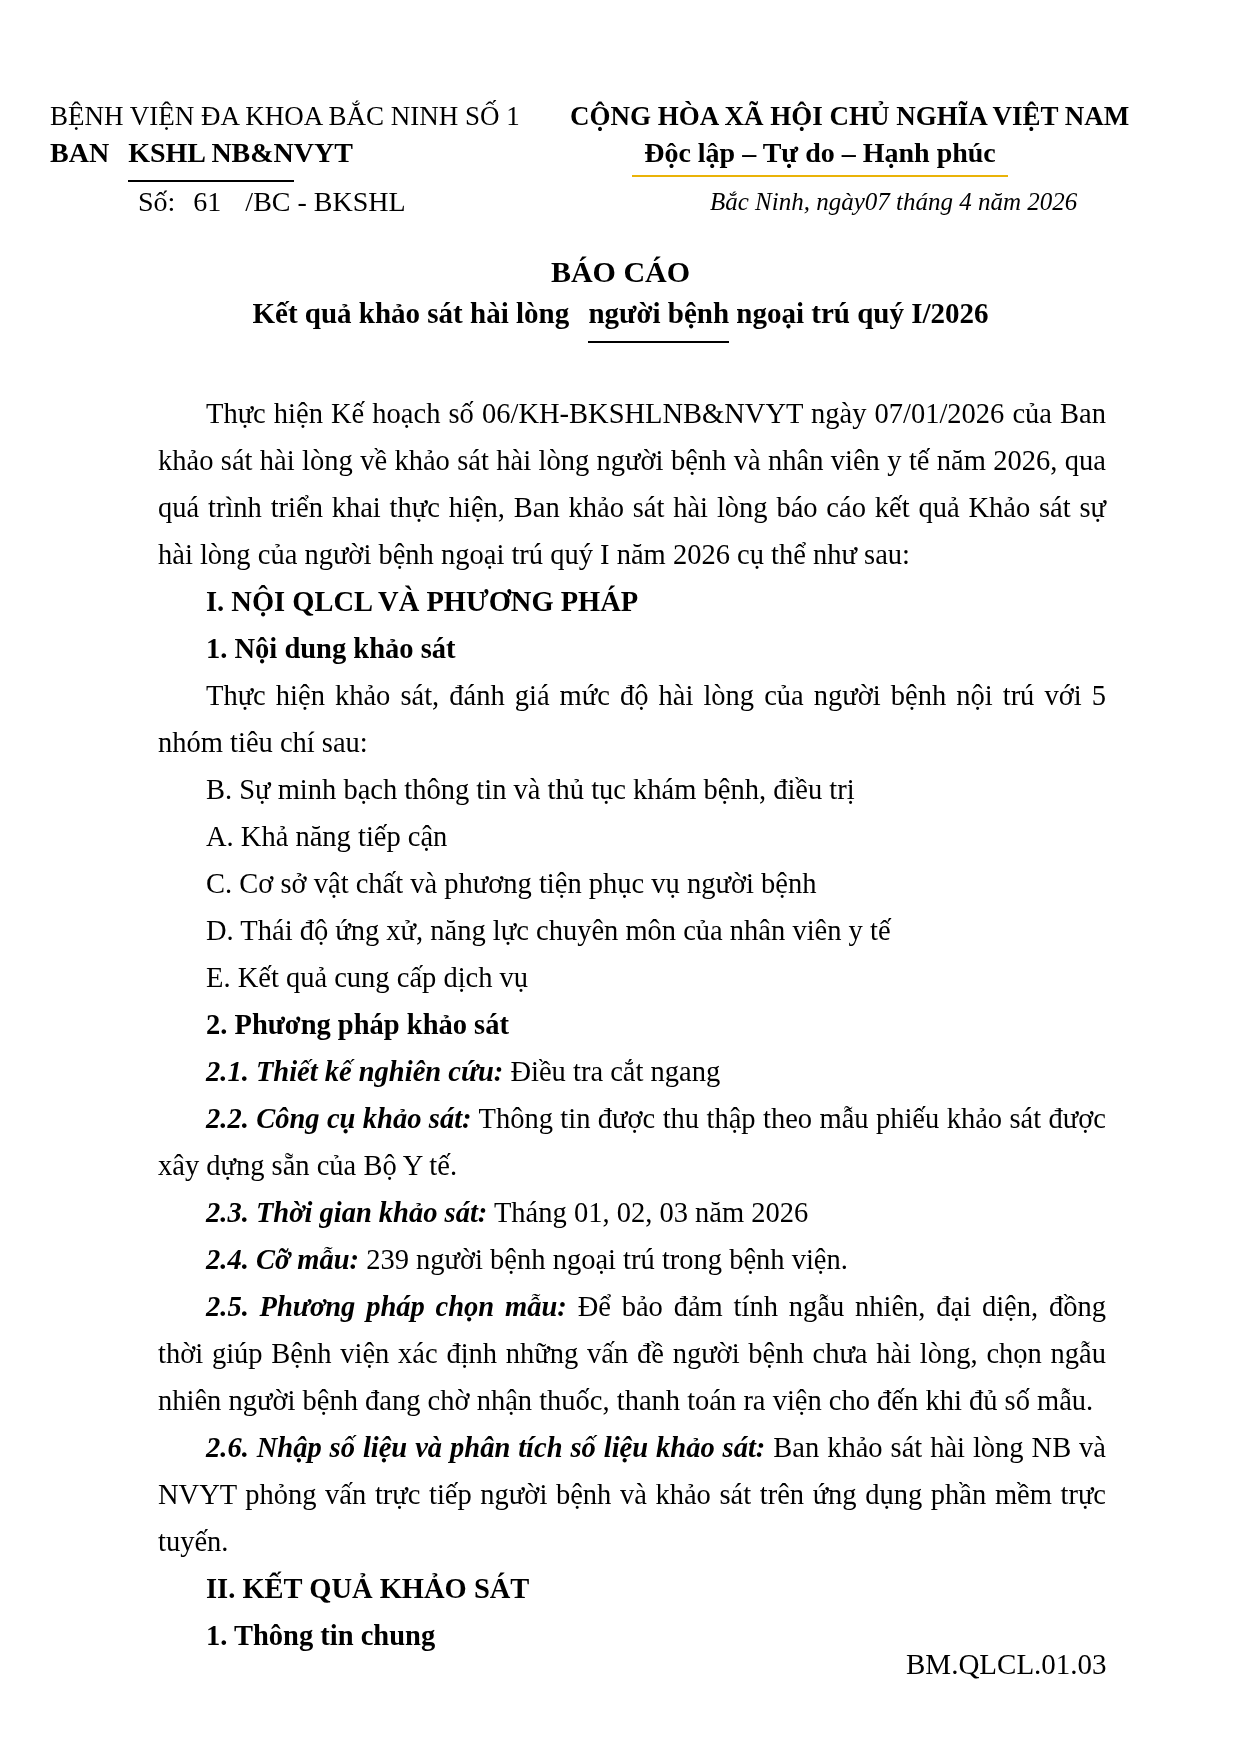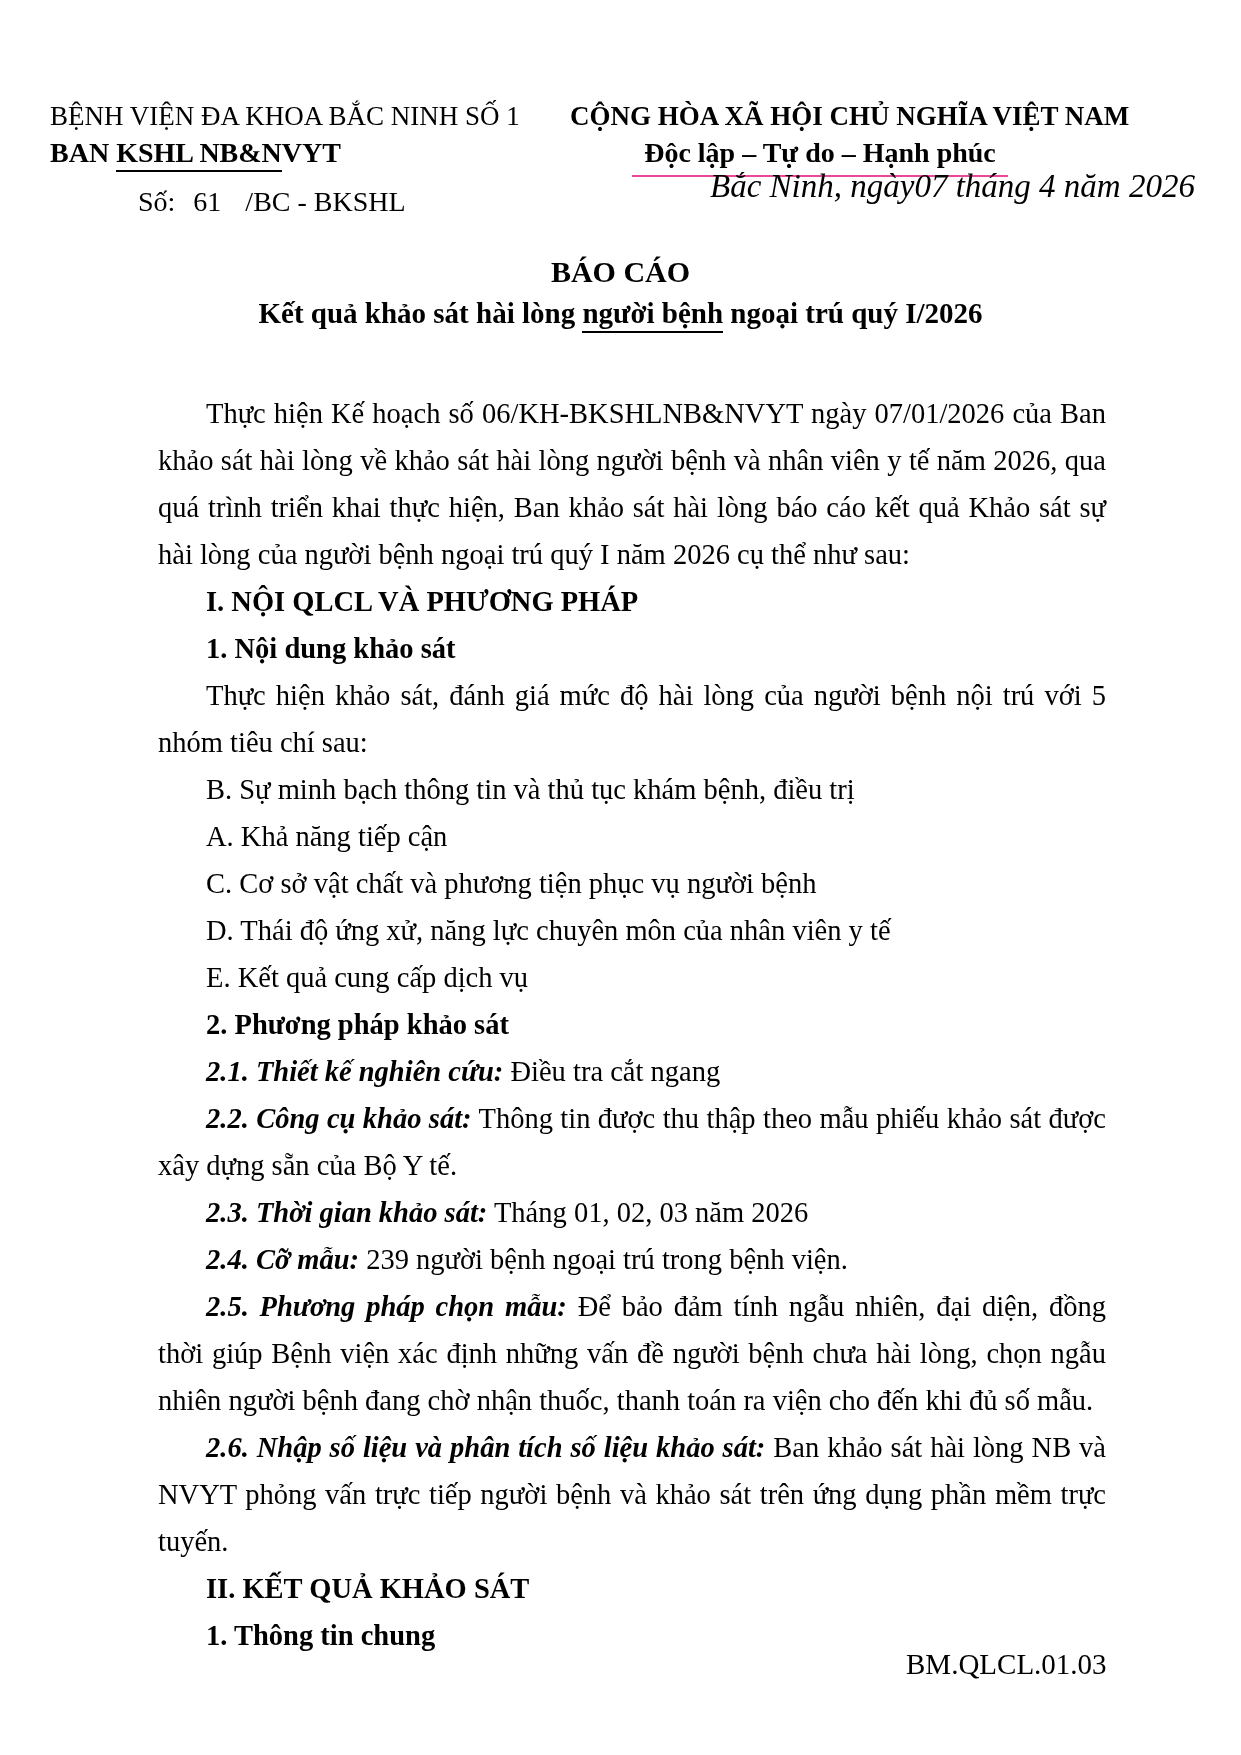--- a/index.html
+++ b/index.html
@@ -20,7 +20,7 @@
   .national { position:absolute; top:98px; left:570px; width:500px; text-align:center; }
   .nat-l1 { font-size:27px; font-weight:bold; line-height:36px; white-space:nowrap; }
   .nat-l2 { font-size:28px; font-weight:bold; line-height:38px; white-space:nowrap; }
-  .uline { border-bottom:2px solid #000; padding-bottom:2px; }
+  .uline { border-bottom:2px solid #000; padding-bottom:12px;margin-left:12px; }
   .uline-pad { display:inline-block; border-bottom:2px solid #ec4899; padding:0 12px 3px 12px; }
   
   .doc-number { position:absolute; top:186px; left:138px; font-size:28px; white-space:nowrap; }

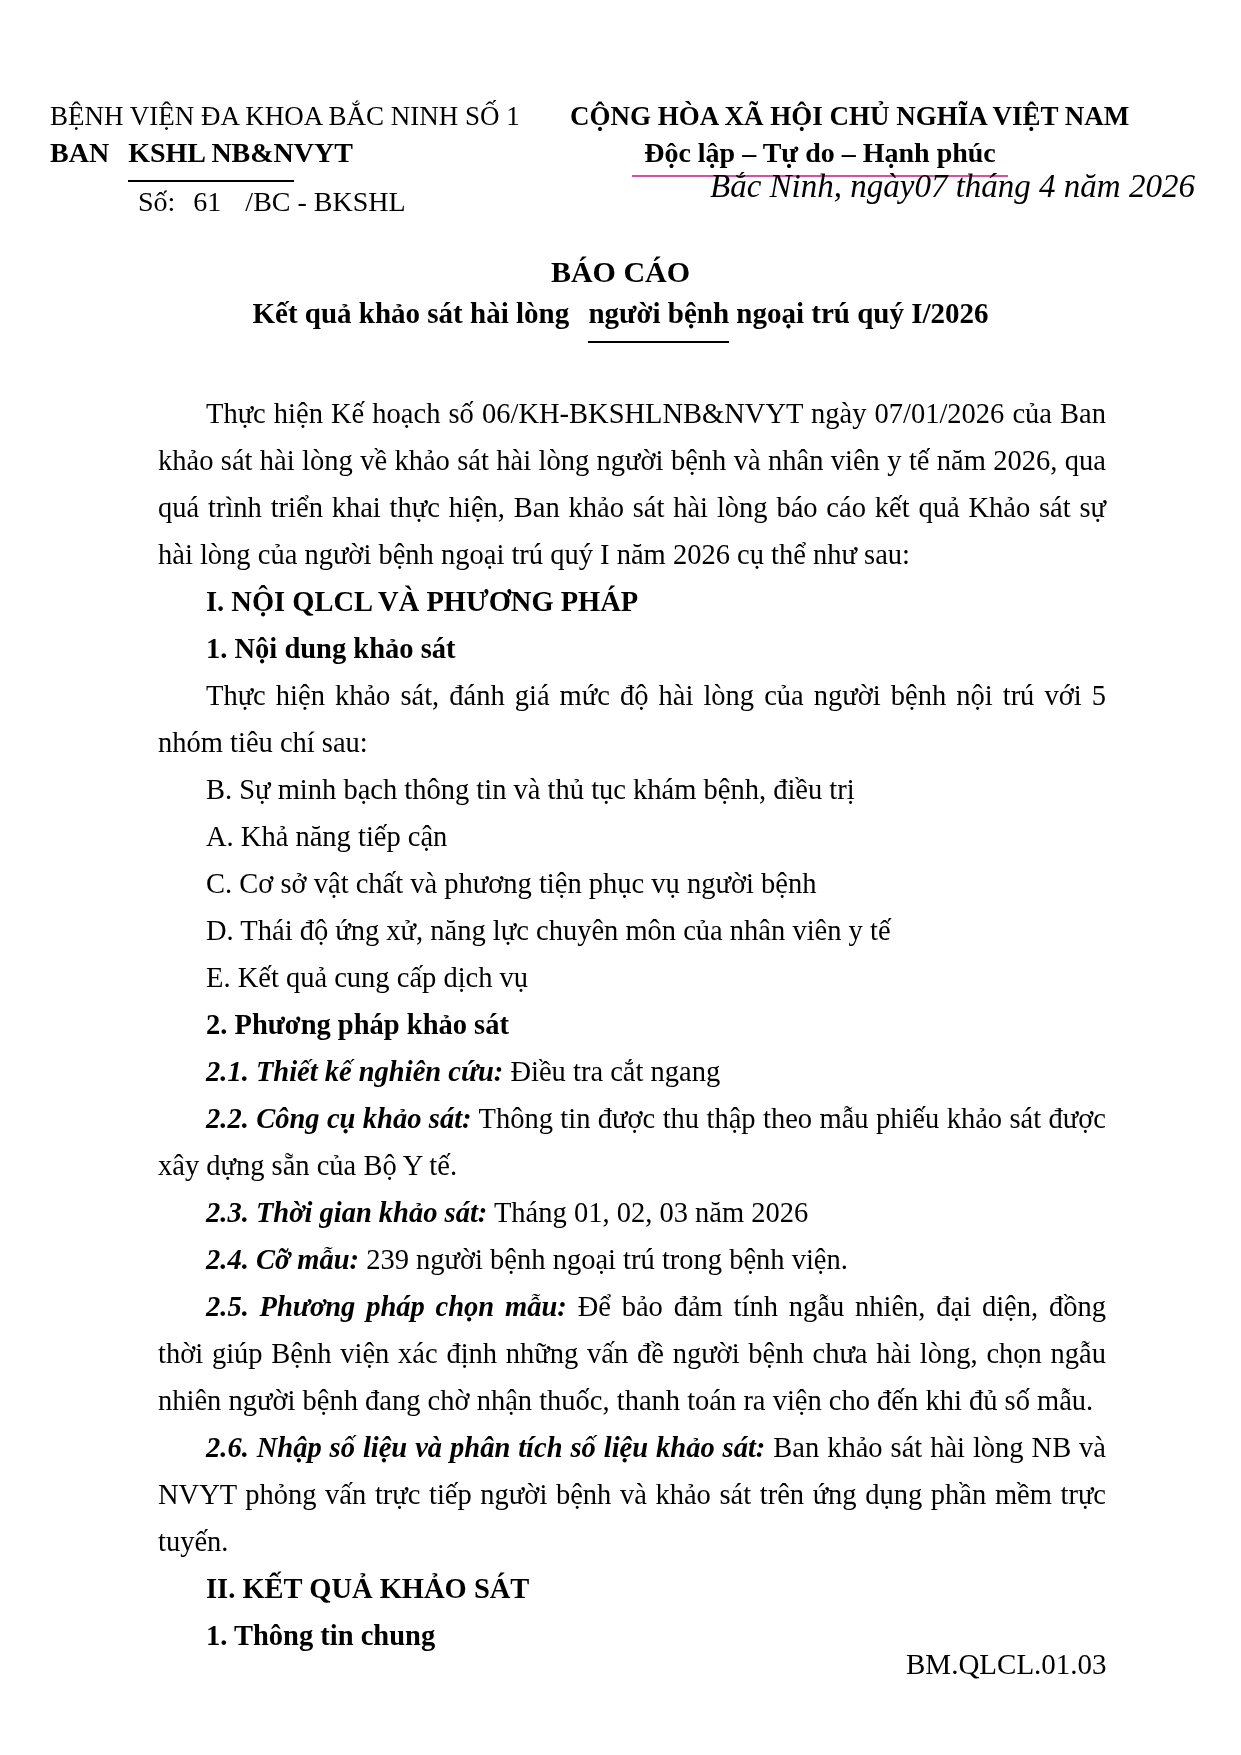--- a/index.html
+++ b/index.html
@@ -21,7 +21,7 @@
   .nat-l1 { font-size:27px; font-weight:bold; line-height:36px; white-space:nowrap; }
   .nat-l2 { font-size:28px; font-weight:bold; line-height:38px; white-space:nowrap; }
   .uline { border-bottom:2px solid #000; padding-bottom:12px;margin-left:12px; }
-  .uline-pad { display:inline-block; border-bottom:2px solid #ec4899; padding:0 12px 3px 12px; }
+  .uline-pad { display:inline-block; border-bottom:2px solid #eab308; padding:0 12px 3px 12px; }
   
   .doc-number { position:absolute; top:186px; left:138px; font-size:28px; white-space:nowrap; }
   .doc-number .num { margin-left:18px; }

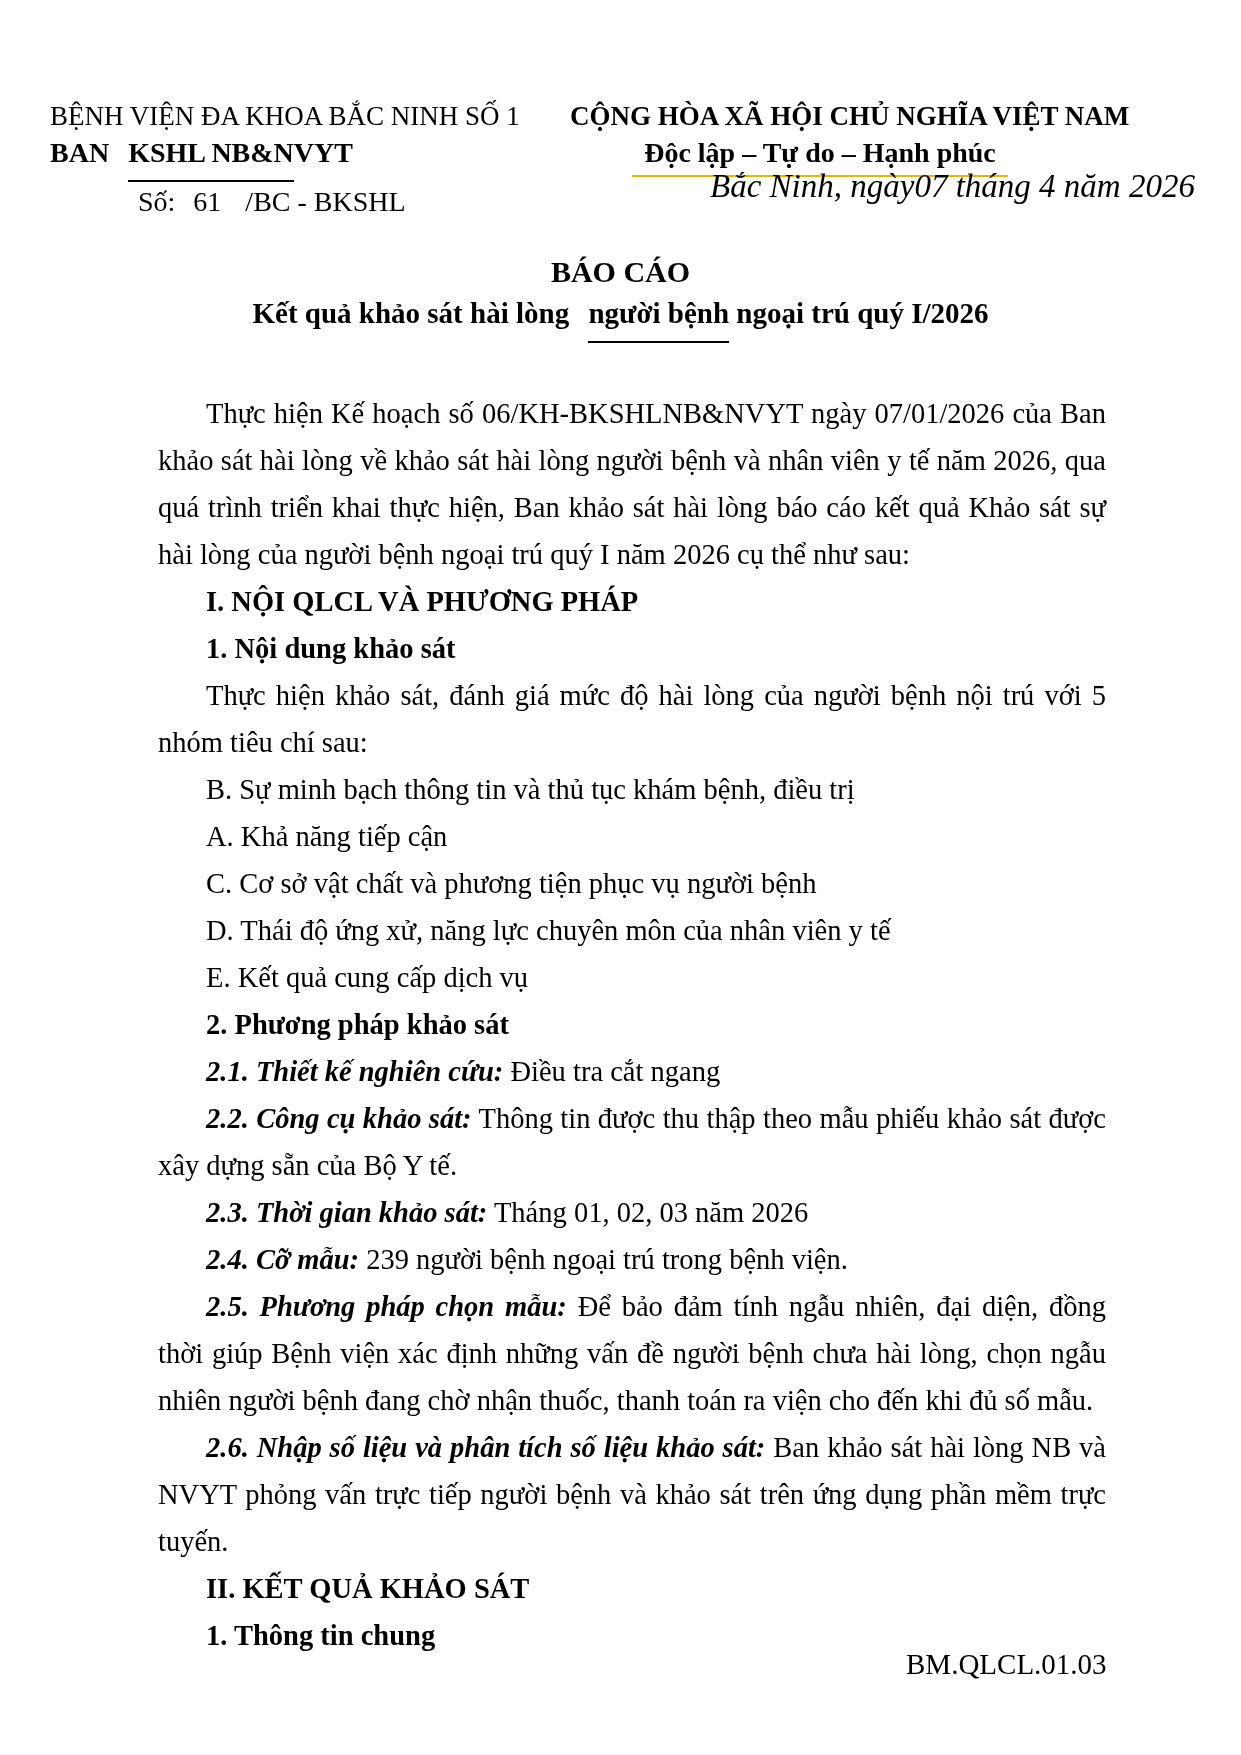--- a/index.html
+++ b/index.html
@@ -26,7 +26,7 @@
   .doc-number { position:absolute; top:186px; left:138px; font-size:28px; white-space:nowrap; }
   .doc-number .num { margin-left:18px; }
   .doc-number .suf { margin-left:24px; }
-  .place-date { position:absolute; top:168px; left:710px; font-size:33px; font-style:italic; white-space:nowrap; }
+  .place-date { position:absolute; top:188px; left:710px; font-size:25px; font-style:italic; white-space:nowrap; }
   
   .title-block { position:absolute; top:252px; left:0; width:100%; text-align:center; }
   .title-main { font-size:30px; font-weight:bold; line-height:40px; }

